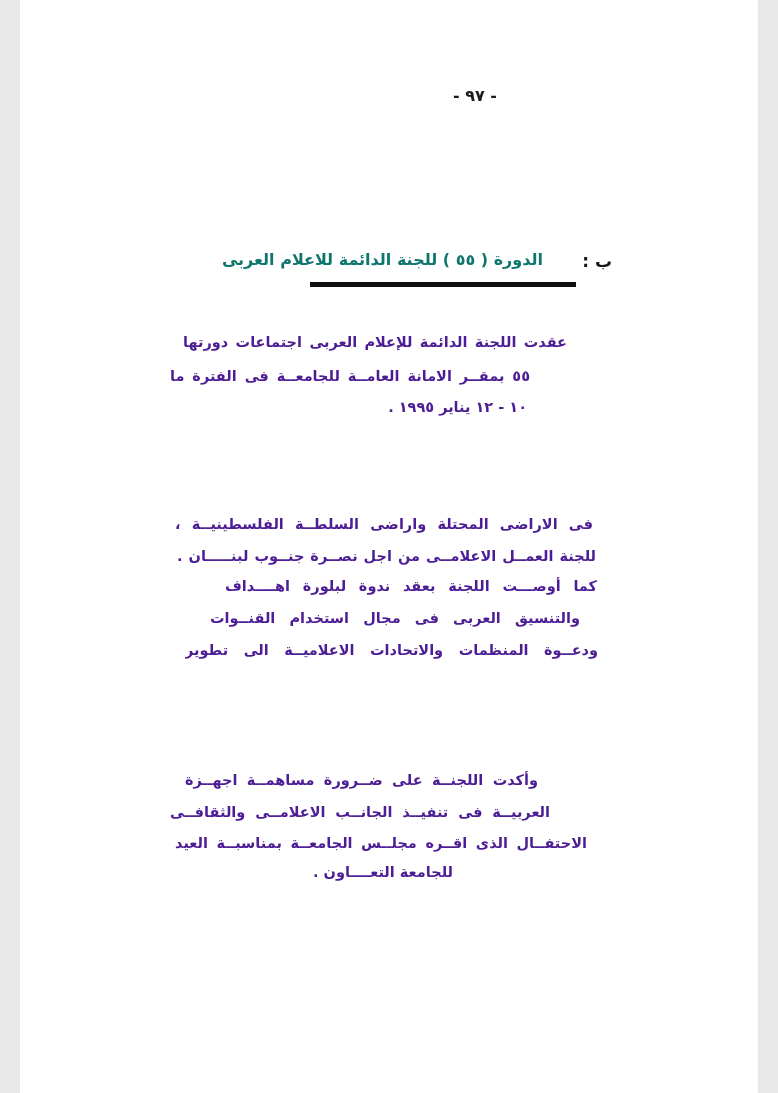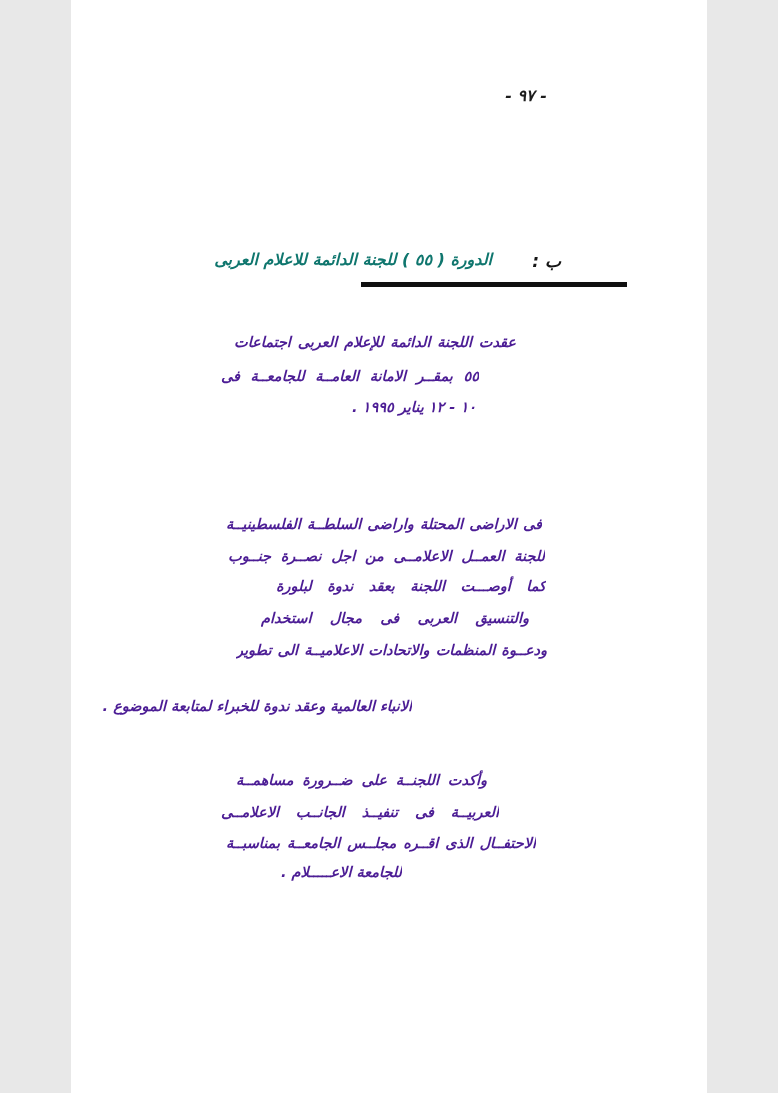--- a/index.html
+++ b/index.html
@@ -5,14 +5,13 @@
   html, body { margin: 0; padding: 0; background: #e8e8e8; }
   .page {
     position: relative;
-    width: 636px;
+    width: 738px;
     height: 1093px;
     margin: 0 auto;
     background: #ffffff;
     font-family: "DejaVu Sans", sans-serif;
     color: #1a1a1a;
     overflow: hidden;
-    font-style: italic;
   }
   .txt {
     position: absolute;

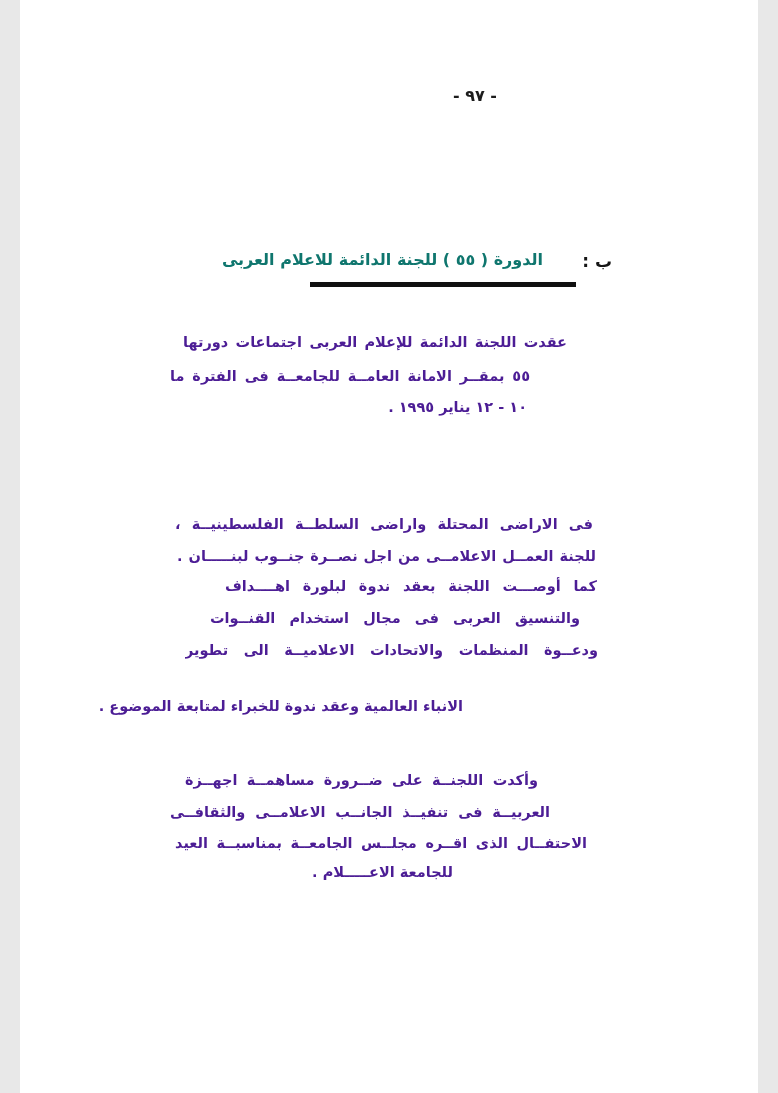--- a/index.html
+++ b/index.html
@@ -95,7 +95,6 @@
   <div class="txt j" style="top:575px; right:161px; left:165px;margin-left:40px;">كما أوصـــت اللجنة بعقد ندوة لبلورة اهــــداف التعــــاون</div>
   <div class="txt j" style="top:607px; right:178px; left:150px;margin-left:40px;">والتنسيق العربى فى مجال استخدام القنــوات الفضائيــــــة ،</div>
   <div class="txt j" style="top:639px; right:160px; left:165px;">ودعــوة المنظمات والاتحادات الاعلاميــة الى تطوير وتوسيــع</div>
-  <div class="txt r" style="top:695px; right:295px;">الانباء العالمية وعقد ندوة للخبراء لمتابعة الموضوع .</div>
 
   <div class="txt j" style="top:769px; right:220px; left:165px;">وأكدت اللجنــة على ضــرورة مساهمــة اجهــزة الاعـــــلام</div>
   <div class="txt j" style="top:801px; right:208px; left:150px;">العربيــة فى تنفيــذ الجانــب الاعلامــى والثقافــى من برنامــــج</div>

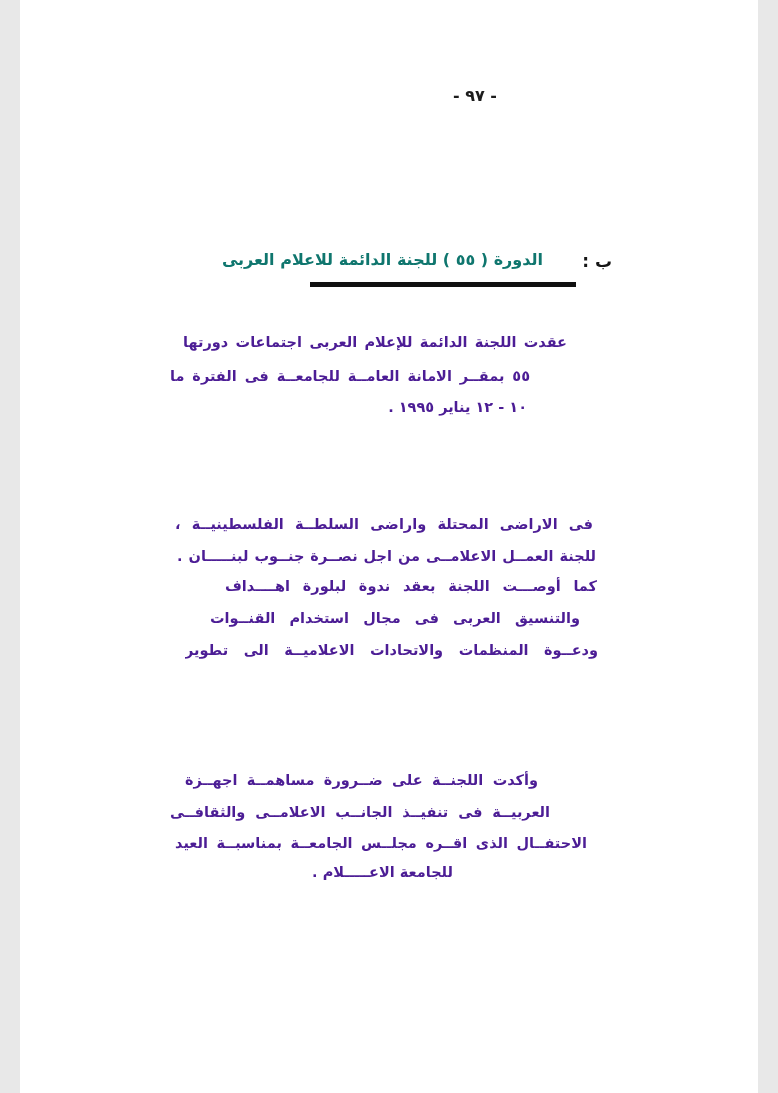--- a/index.html
+++ b/index.html
@@ -99,7 +99,7 @@
   <div class="txt j" style="top:769px; right:220px; left:165px;">وأكدت اللجنــة على ضــرورة مساهمــة اجهــزة الاعـــــلام</div>
   <div class="txt j" style="top:801px; right:208px; left:150px;">العربيــة فى تنفيــذ الجانــب الاعلامــى والثقافــى من برنامــــج</div>
   <div class="txt j" style="top:832px; right:171px; left:155px;">الاحتفــال الذى اقــره مجلــس الجامعــة بمناسبــة العيد الخمســين</div>
-  <div class="txt r" style="top:861px; right:305px;">للجامعة الاعـــــلام .</div>
+  <div class="txt r" style="top:861px; right:305px;">للجامعة التعــــاون .</div>
 
 </div>
 

